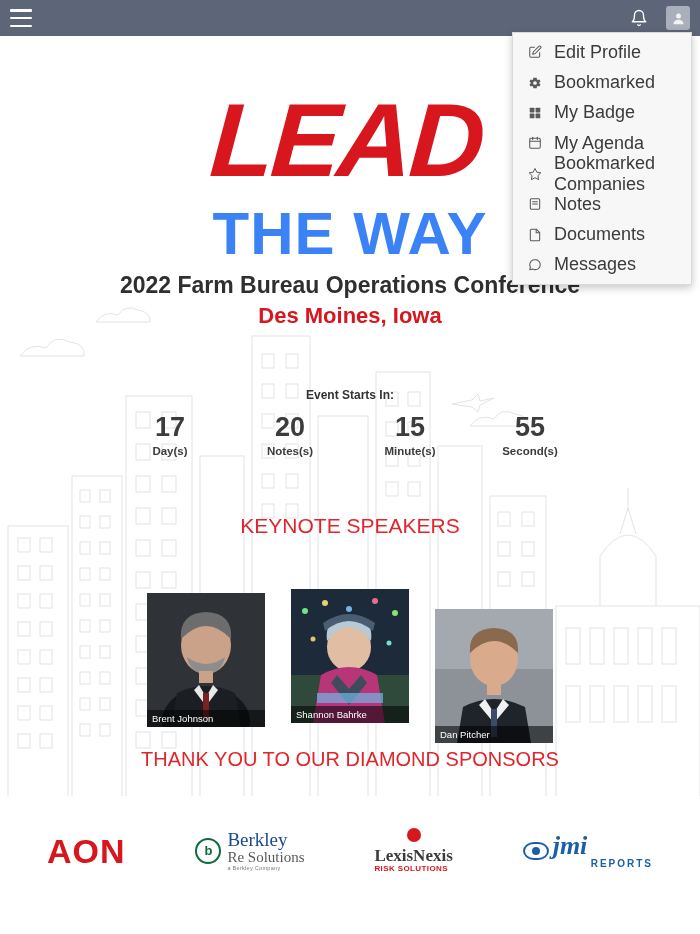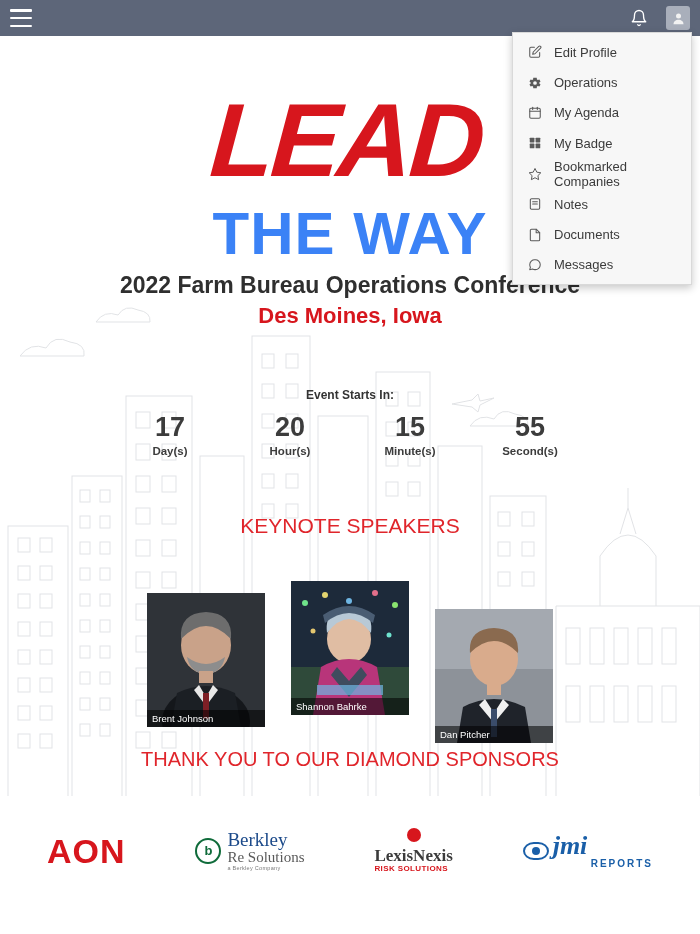--- a/index.html
+++ b/index.html
@@ -71,7 +71,7 @@
     align-items: center;
     height: 30.4px;
     padding: 0 14px;
-    font-size: 13px;
+    font-size: 18px;
     color: #3b3b3b;
     cursor: pointer;
     gap: 12px;

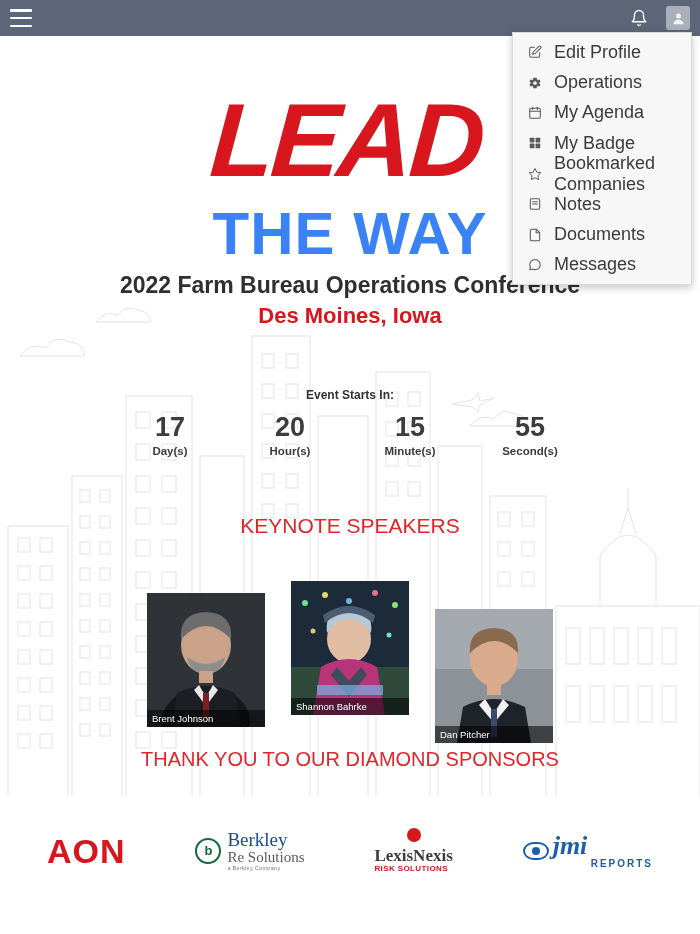--- a/index.html
+++ b/index.html
@@ -575,7 +575,7 @@
           <path d="M19.4 13a7.8 7.8 0 0 0 0-2l2.1-1.6-2-3.4-2.5 1a7.7 7.7 0 0 0-1.7-1L15 3H9l-.3 2.9a7.7 7.7 0 0 0-1.7 1l-2.5-1-2 3.4L4.6 11a7.8 7.8 0 0 0 0 2l-2.1 1.6 2 3.4 2.5-1a7.7 7.7 0 0 0 1.7 1L9 21h6l.3-2.9a7.7 7.7 0 0 0 1.7-1l2.5 1 2-3.4zM12 15.2A3.2 3.2 0 1 1 15.2 12 3.2 3.2 0 0 1 12 15.2z"></path>
         </svg>
       </span>
-      <span>Operations</span>
+      <span>Bookmarked</span>
     </div>
 
     <div class="menu-item">

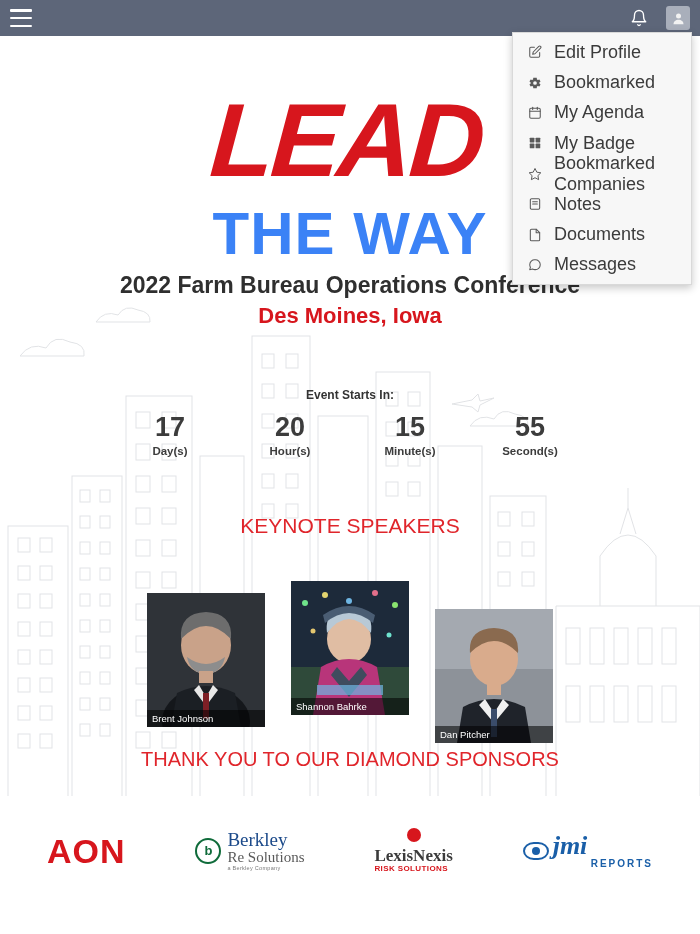--- a/index.html
+++ b/index.html
@@ -580,6 +580,18 @@
 
     <div class="menu-item">
       <span class="menu-icon">
+        <svg width="14" height="14" viewBox="0 0 24 24" fill="#5a5a5a">
+          <rect x="3" y="3" width="8" height="8" rx="1"></rect>
+          <rect x="13" y="3" width="8" height="8" rx="1"></rect>
+          <rect x="3" y="13" width="8" height="8" rx="1"></rect>
+          <rect x="13" y="13" width="8" height="8" rx="1"></rect>
+        </svg>
+      </span>
+      <span>My Badge</span>
+    </div>
+
+    <div class="menu-item">
+      <span class="menu-icon">
         <svg width="14" height="14" viewBox="0 0 24 24" fill="none" stroke="#5a5a5a" stroke-width="1.8" stroke-linecap="round" stroke-linejoin="round">
           <rect x="3" y="4" width="18" height="17" rx="2"></rect>
           <line x1="3" y1="9" x2="21" y2="9"></line>
@@ -592,18 +604,6 @@
 
     <div class="menu-item">
       <span class="menu-icon">
-        <svg width="14" height="14" viewBox="0 0 24 24" fill="#5a5a5a">
-          <rect x="3" y="3" width="8" height="8" rx="1"></rect>
-          <rect x="13" y="3" width="8" height="8" rx="1"></rect>
-          <rect x="3" y="13" width="8" height="8" rx="1"></rect>
-          <rect x="13" y="13" width="8" height="8" rx="1"></rect>
-        </svg>
-      </span>
-      <span>My Badge</span>
-    </div>
-
-    <div class="menu-item">
-      <span class="menu-icon">
         <svg width="14" height="14" viewBox="0 0 24 24" fill="none" stroke="#5a5a5a" stroke-width="1.7" stroke-linejoin="round">
           <polygon points="12,2.5 15.1,8.9 22,9.9 17,14.8 18.2,21.7 12,18.4 5.8,21.7 7,14.8 2,9.9 8.9,8.9"></polygon>
         </svg>

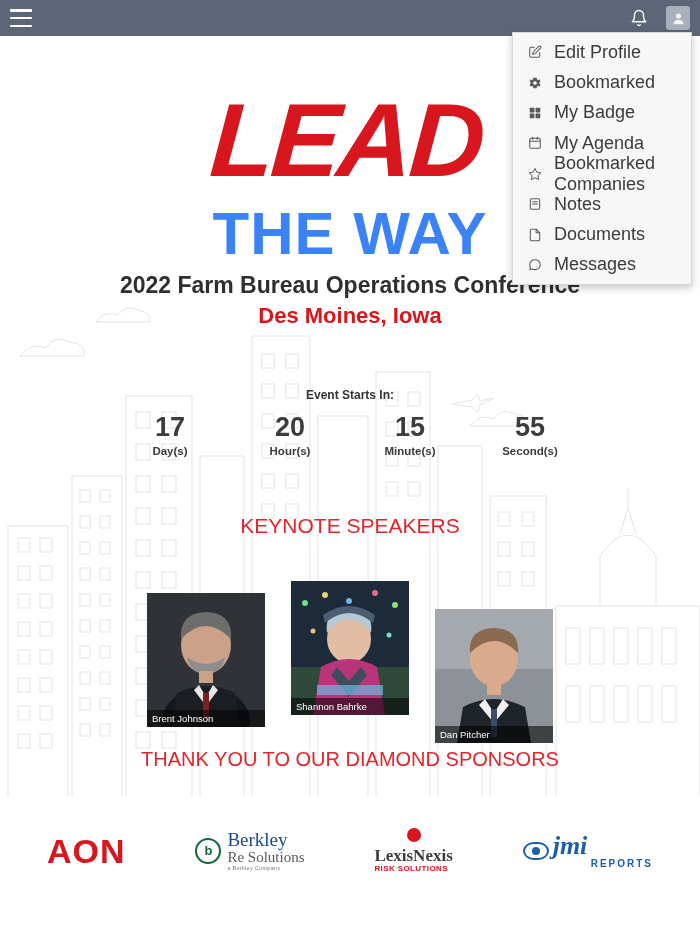--- a/index.html
+++ b/index.html
@@ -424,7 +424,7 @@
       </div>
       <div class="cd-cell">
         <div class="cd-num">20</div>
-        <div class="cd-unit">Hour(s)</div>
+        <div class="cd-unit">Notes(s)</div>
       </div>
       <div class="cd-cell">
         <div class="cd-num">15</div>

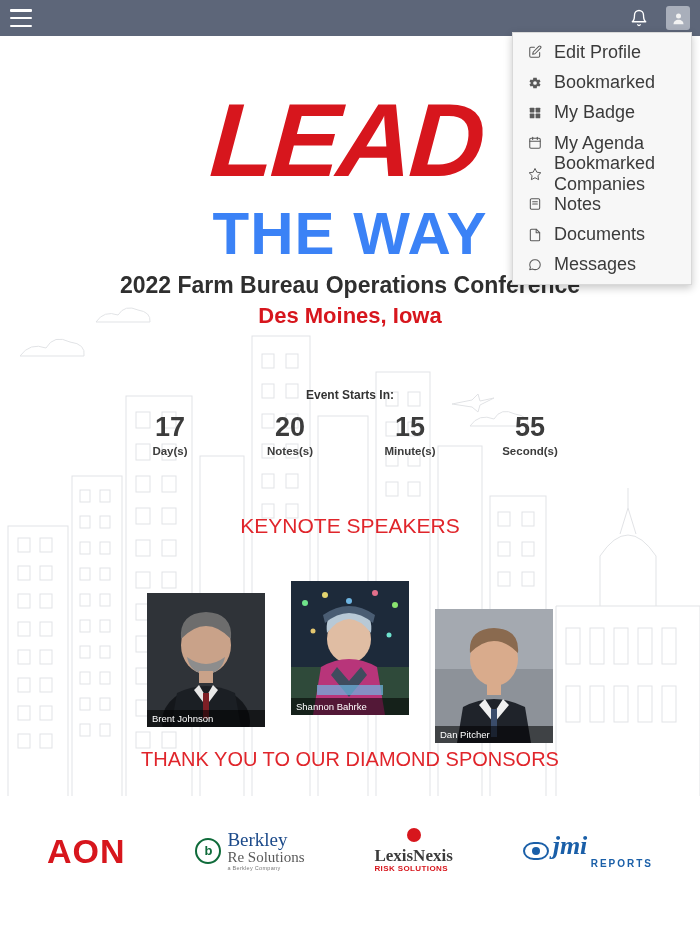--- a/index.html
+++ b/index.html
@@ -219,7 +219,7 @@
     padding: 3px 5px;
   }
   .sp1 { margin-top: 12px; }
-  .sp2 { margin-top: 0; }
+  .sp2 { margin-top: 8px; }
   .sp3 { margin-top: 28px; }
 
   

